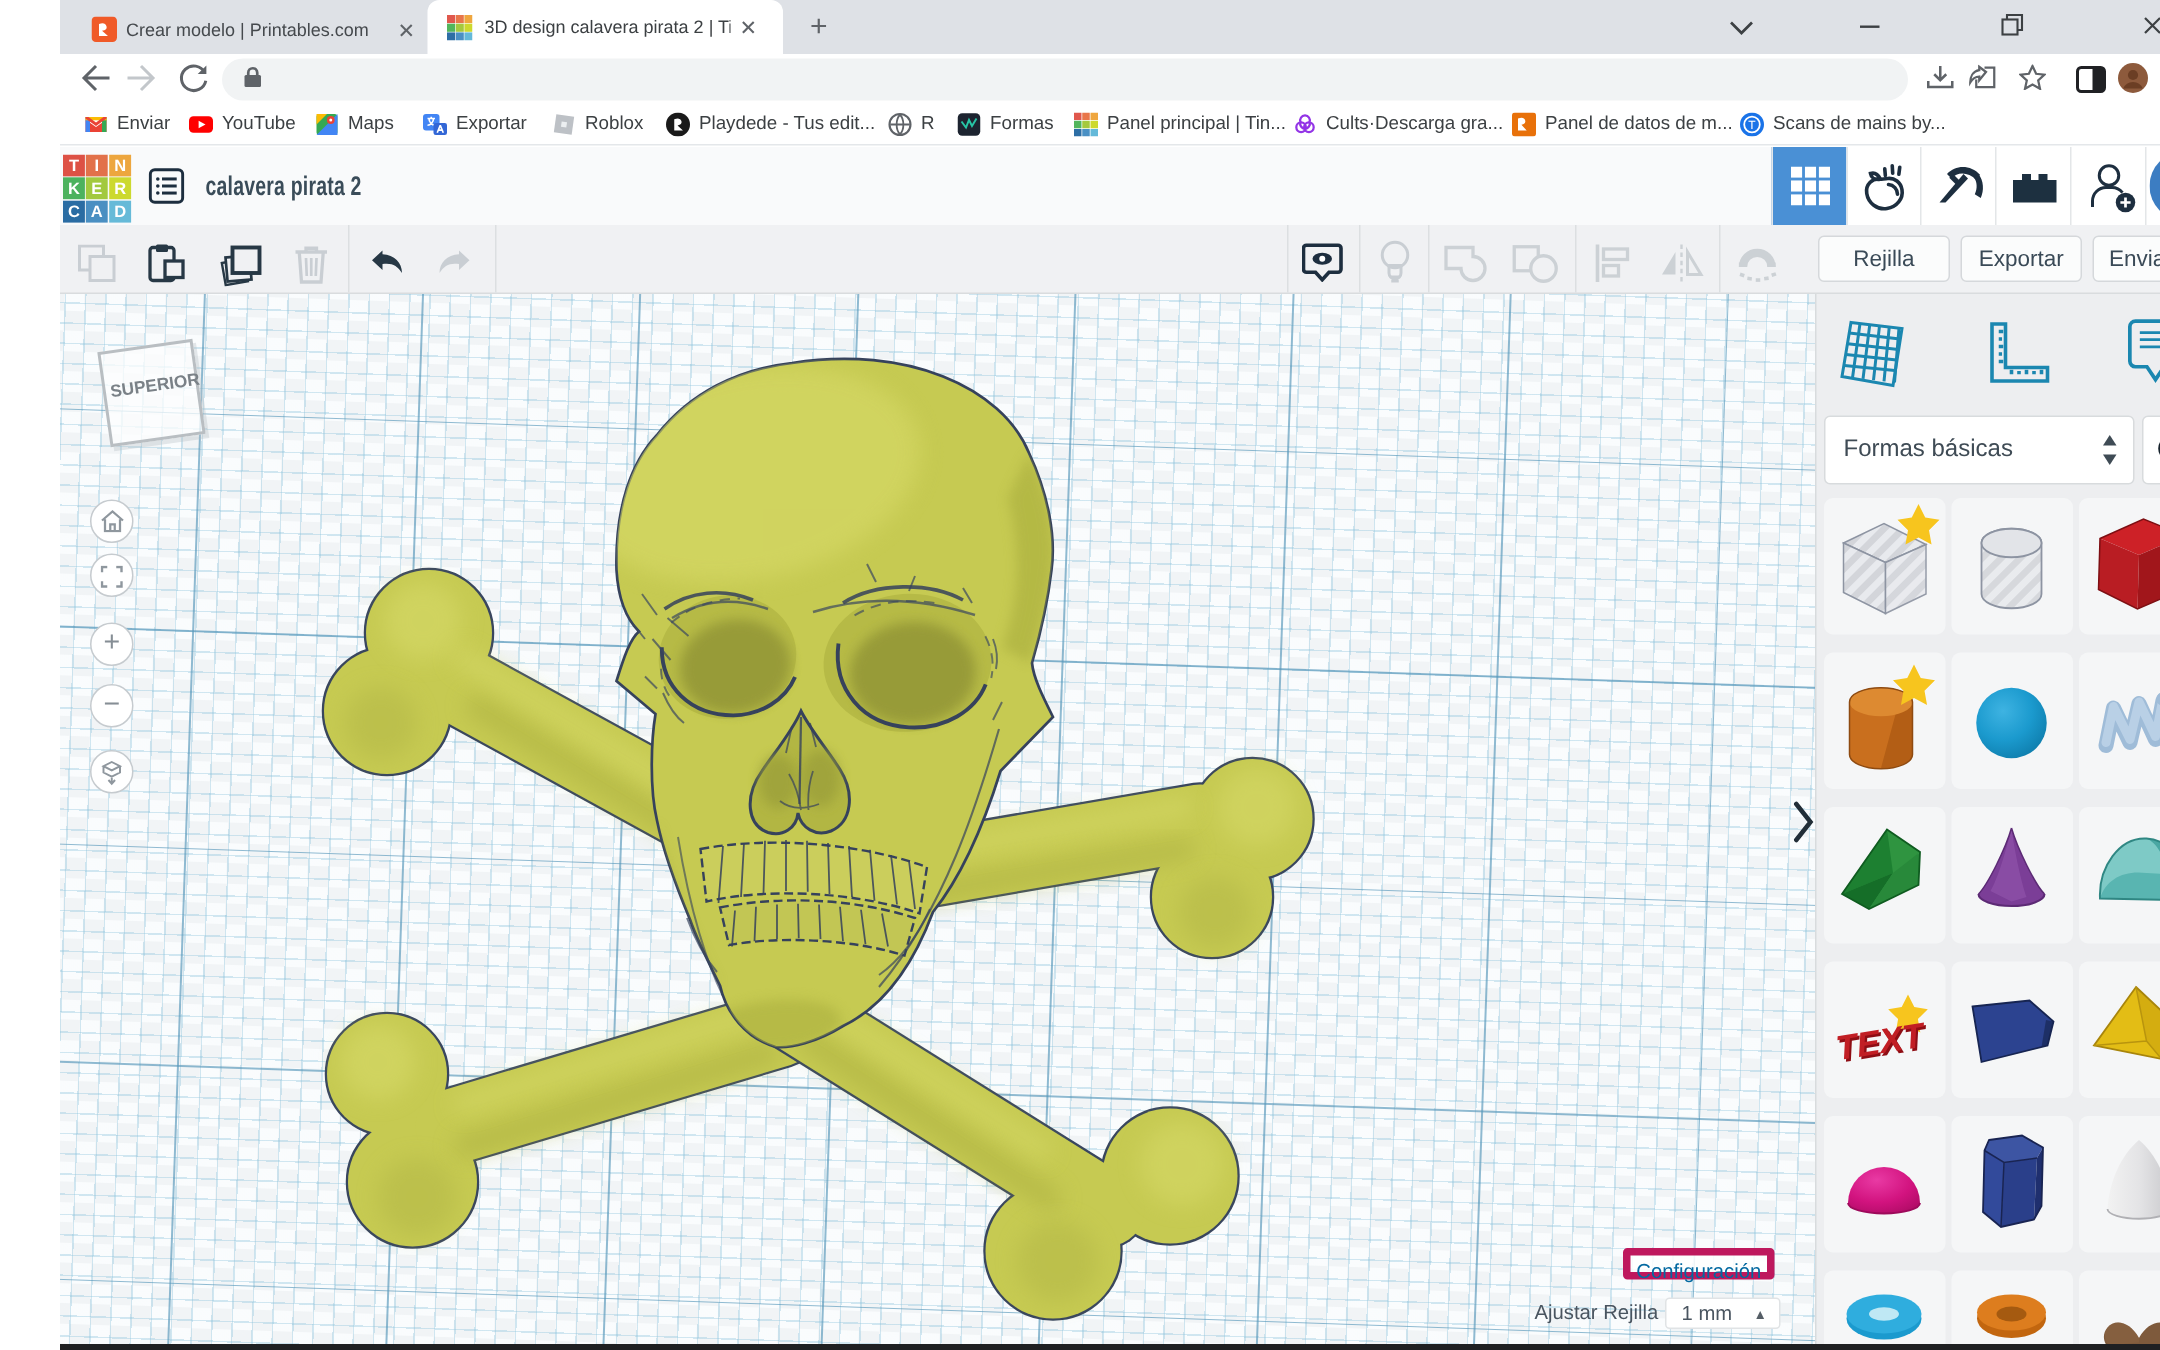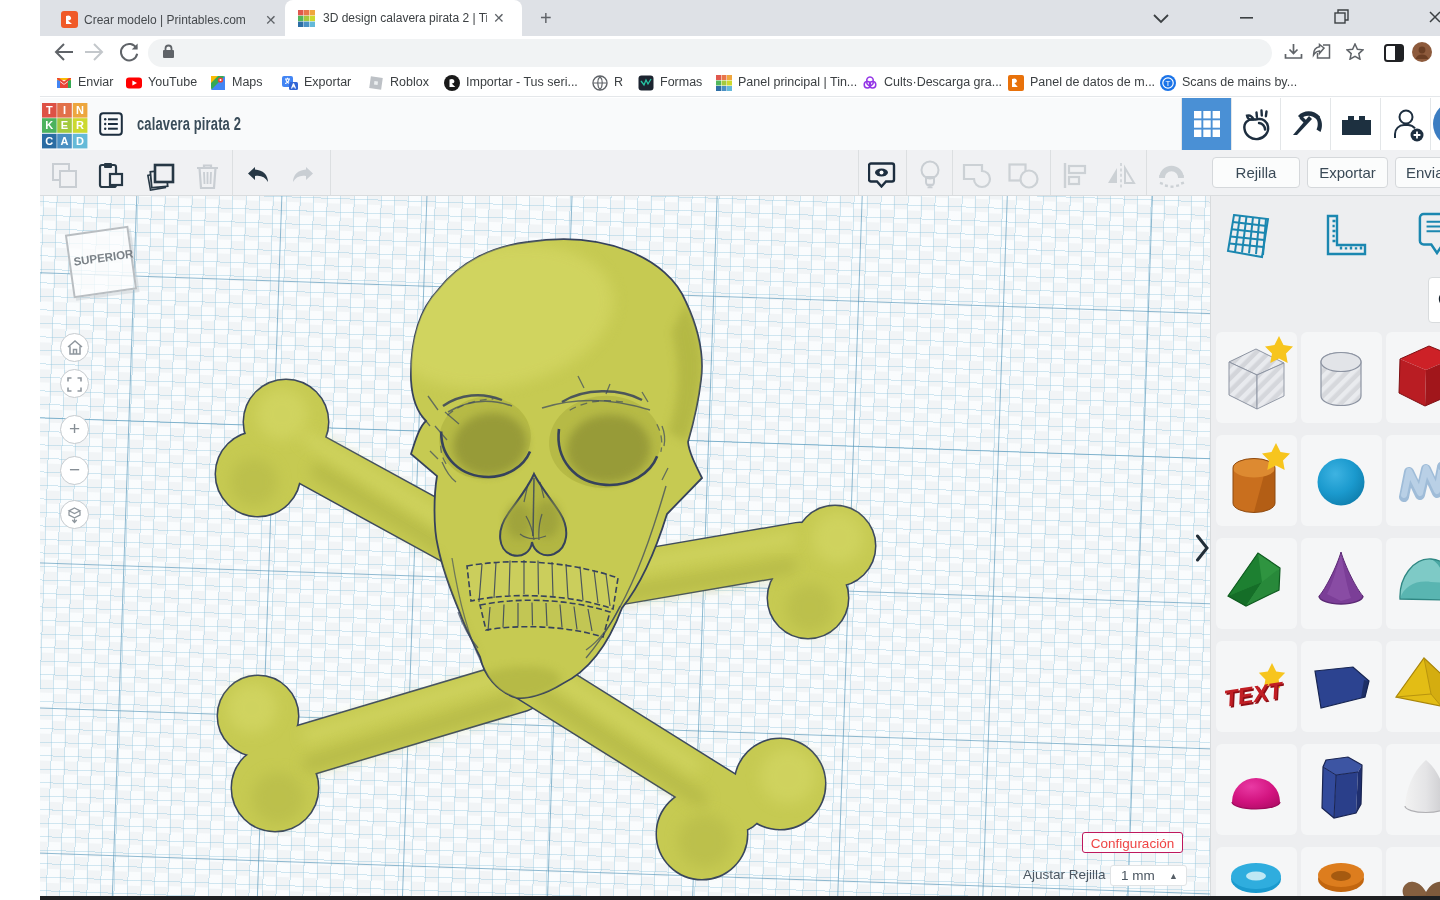--- a/index.html
+++ b/index.html
@@ -162,7 +162,7 @@
     <div class="bm" style="left:404px"><svg class="bmi" viewBox="0 0 16 16">
           <circle cx="8" cy="8" r="8" fill="#1a1a1a"></circle>
           <path d="M5.5 12 V4.5 q4-1.5 4.8 1.2 q0.6 2.5-2.6 2.9 l3.6 3.4 z" fill="#fff"></path>
-        </svg><span style="margin-left:22px">Importar - Tus seri...</span></div>
+        </svg><span style="margin-left:22px">Playdede - Tus edit...</span></div>
     <div class="bm" style="left:552px"><svg class="bmi" viewBox="0 0 16 16">
           <circle cx="8" cy="8" r="7" fill="none" stroke="#5f6368" stroke-width="1.4"></circle>
           <path d="M1.5 8 h13 M8 1.5 c-3 3-3 10 0 13 M8 1.5 c3 3 3 10 0 13" stroke="#5f6368" stroke-width="1.2" fill="none"></path>

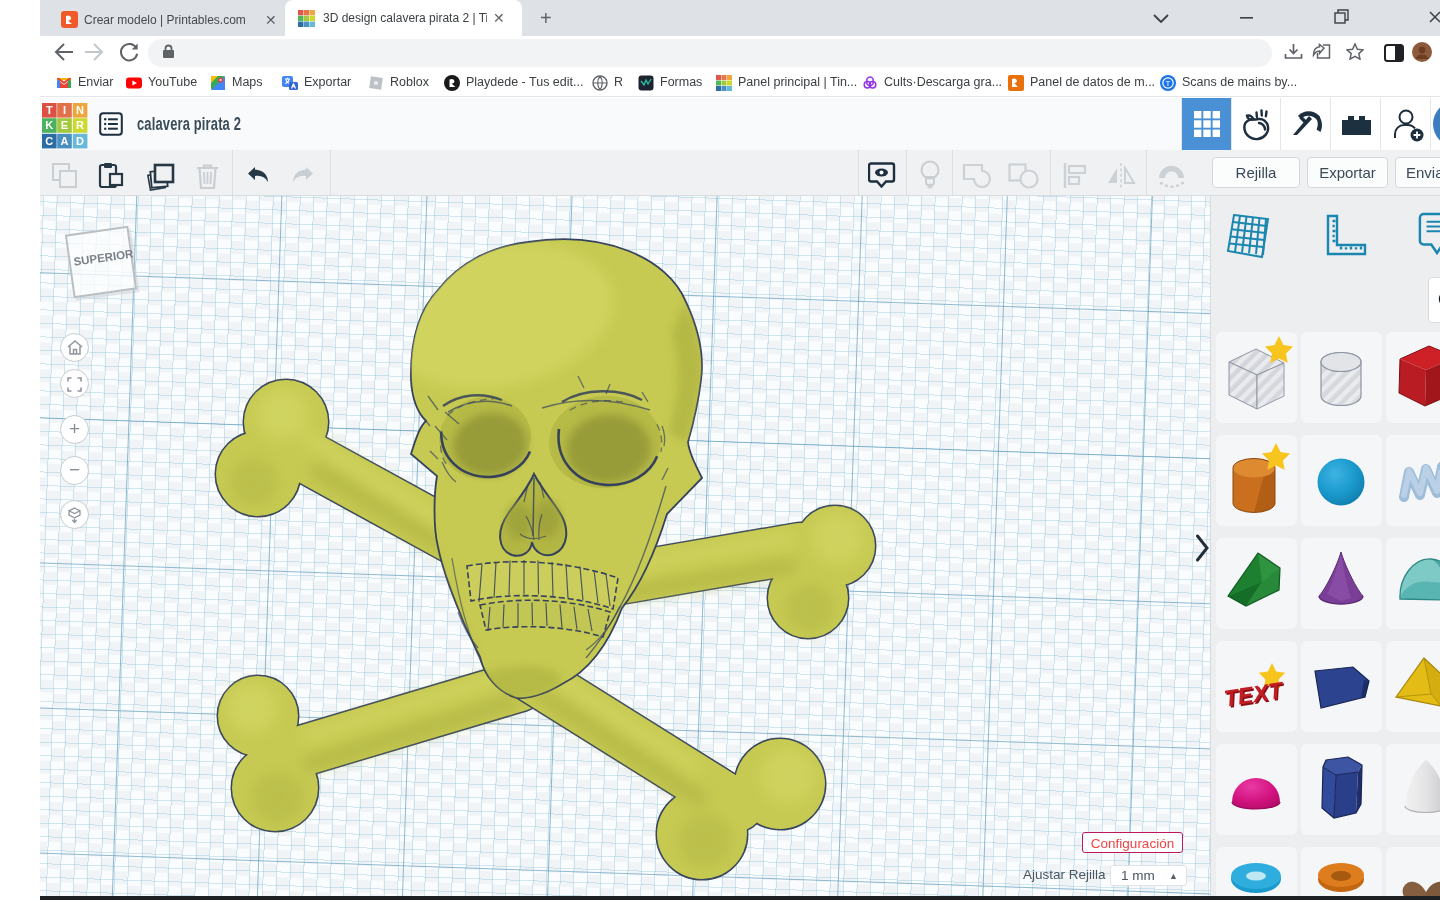--- a/index.html
+++ b/index.html
@@ -519,6 +519,10 @@
         <path d="M6 2 h28 a4 4 0 0 1 4 4 v24 a4 4 0 0 1-4 4 h-8 l-6 9 -6-9 H6 a4 4 0 0 1-4-4 V6 a4 4 0 0 1 4-4z" fill="none" stroke="#1b87b0" stroke-width="2.6"></path>
         <path d="M9 10 h22 M9 15 h22 M9 20 h16" stroke="#1b87b0" stroke-width="2"></path>
       </svg>
+    <div id="dropdown">Formas básicas<svg class="abs" style="right:10px;top:12px" width="11" height="20">
+          <path d="M5.5 0 L10 7 H1 z" fill="#3f4b55"></path>
+          <path d="M5.5 20 L1 13 h9 z" fill="#3f4b55"></path>
+        </svg></div>
     <div id="searchbtn">
         <svg class="abs" style="left:9px;top:12px" width="22" height="22" viewBox="0 0 22 22">
           <circle cx="9" cy="9" r="7" fill="none" stroke="#16222c" stroke-width="2.4"></circle>

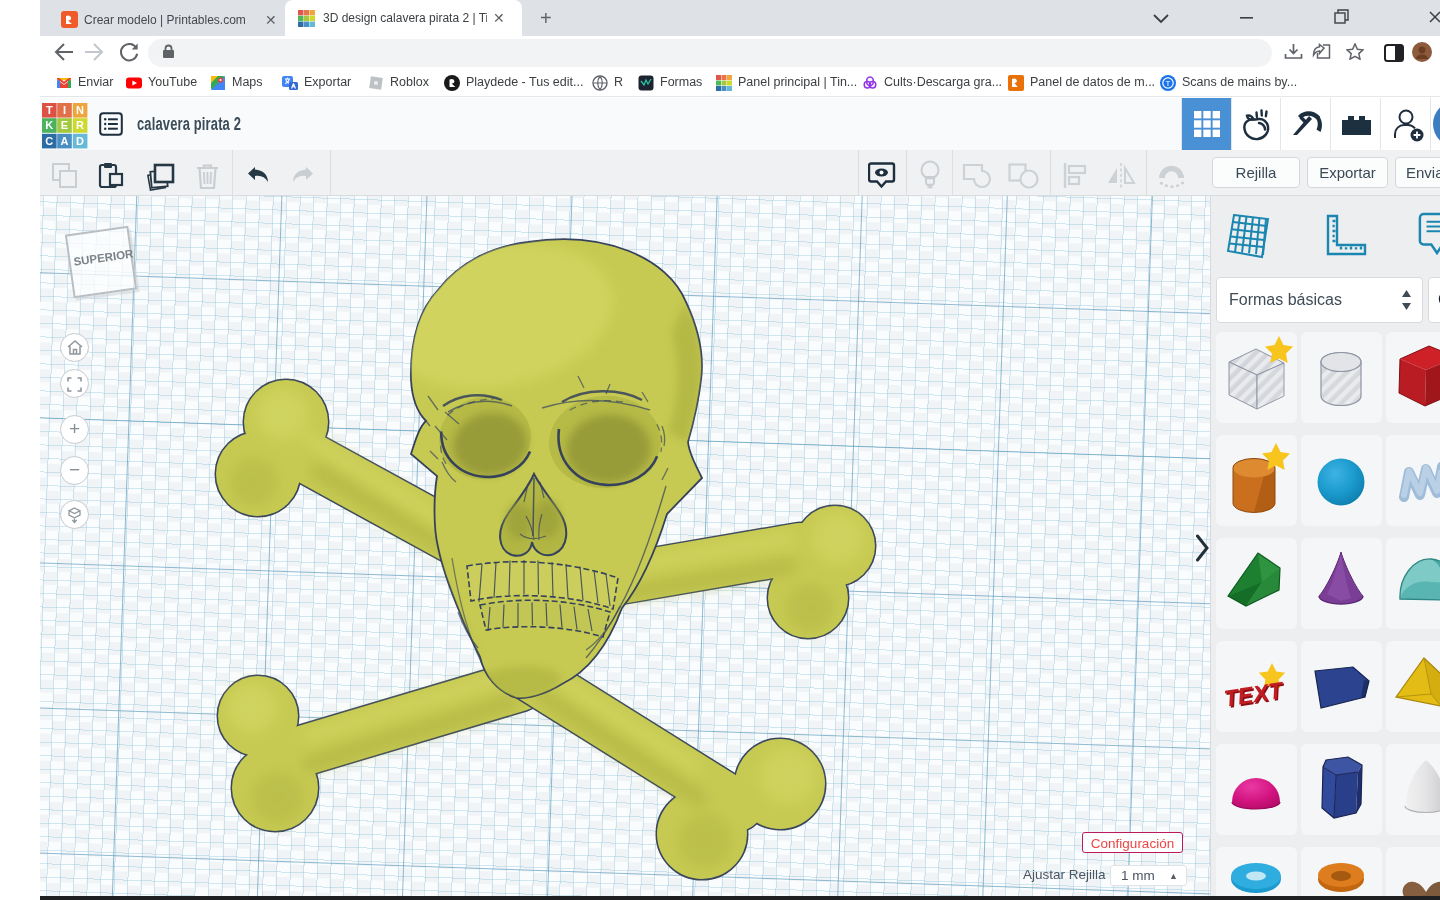--- a/index.html
+++ b/index.html
@@ -497,7 +497,7 @@
           <path d="M8.5 1 L14 3.8 L8.5 6.6 L3 3.8 z M3 3.8 V8 l5.5 2.8 L14 8 V3.8" fill="none" stroke="#8f979e" stroke-width="1.3"></path>
           <path d="M8.5 11.5 v3 M6.3 13 l2.2 2.5 2.2-2.5" fill="none" stroke="#8f979e" stroke-width="1.3"></path>
         </svg></div>
-    <div class="abs" style="left:1042px;top:636px;width:101px;height:21px;background:rgba(255,255,255,0.85);border:1px solid #be185d;border-radius:3px;font-size:13.5px;color:#ef4444;text-align:center;line-height:21px">Configuración</div>
+    <div class="abs" style="left:1042px;top:636px;width:101px;height:21px;background:rgba(255,255,255,0.85);border:5px solid #be185d;border-radius:3px;font-size:13.5px;color:#0369a1;text-align:center;line-height:21px">Configuración</div>
     <div class="abs" style="left:983px;top:671px;font-size:13.5px;color:#4a5560">Ajustar Rejilla</div>
     <div class="abs" style="left:1070px;top:669px;width:77px;height:21px;background:#fff;border:1px solid #e0e3e5;border-radius:3px;font-size:13.5px;color:#4a5560;padding-left:10px;line-height:20px">1 mm<span style="position:absolute;right:8px;top:0px;font-size:9px;color:#555e66">▲</span></div>
   </div>

